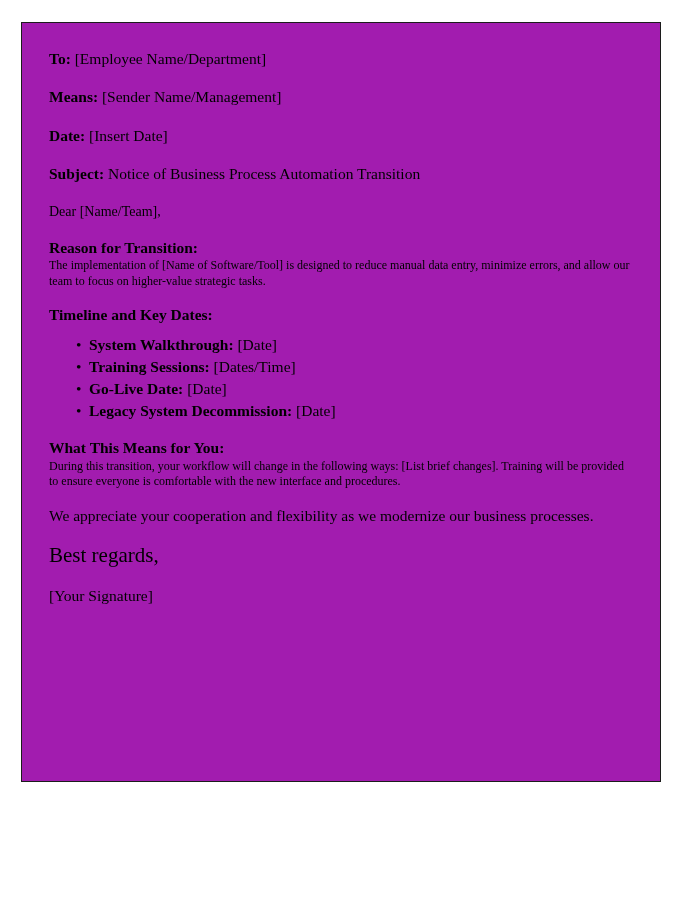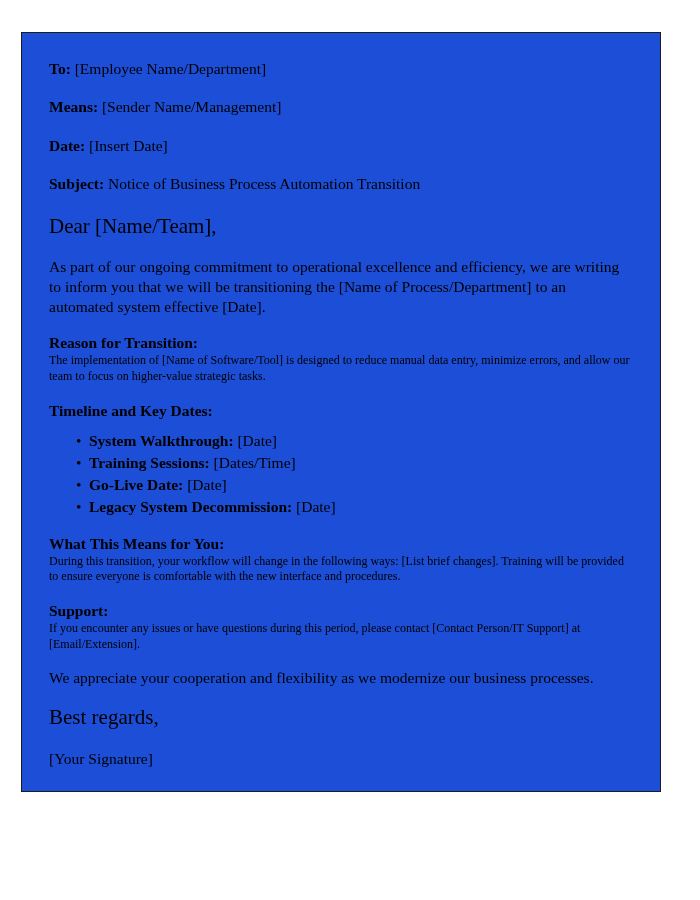--- a/index.html
+++ b/index.html
@@ -18,12 +18,12 @@
   .page {
     position: absolute;
     left: 21px;
-    top: 32px;
+    top: 22px;
     width: 640px;
     height: 760px;
     border: 1.6px solid #1c1c1c;
     box-sizing: border-box;
-    background: #1d4ed8;
+    background: #a21caf;
     overflow: hidden;
   }
 

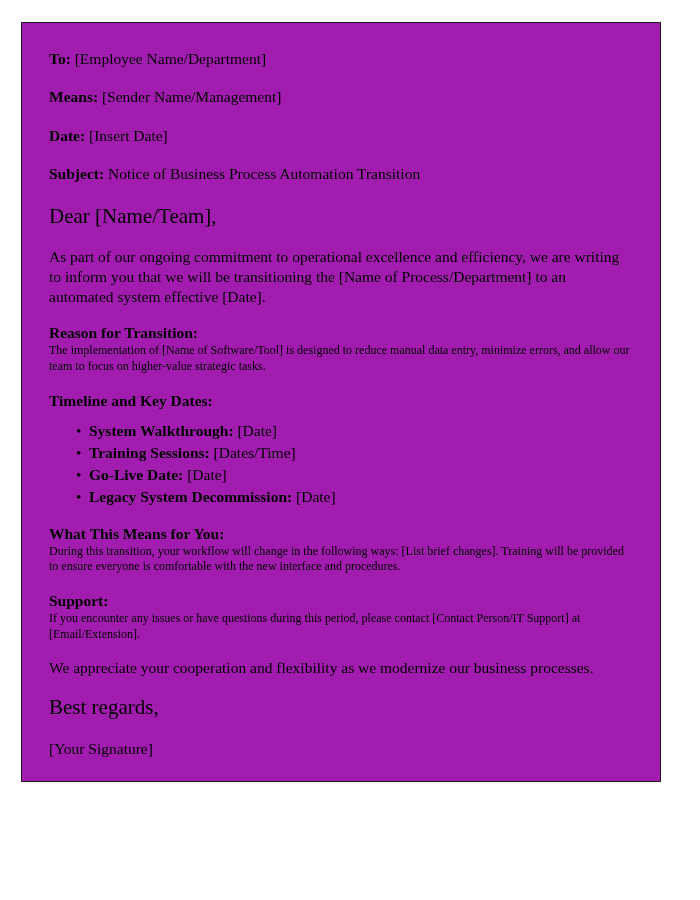--- a/index.html
+++ b/index.html
@@ -48,7 +48,7 @@
 
   
   .salutation {
-    font-size: 21px;
+    font-size: 14px;
     line-height: 1.25;
     margin: 0 0 18px 0;
   }

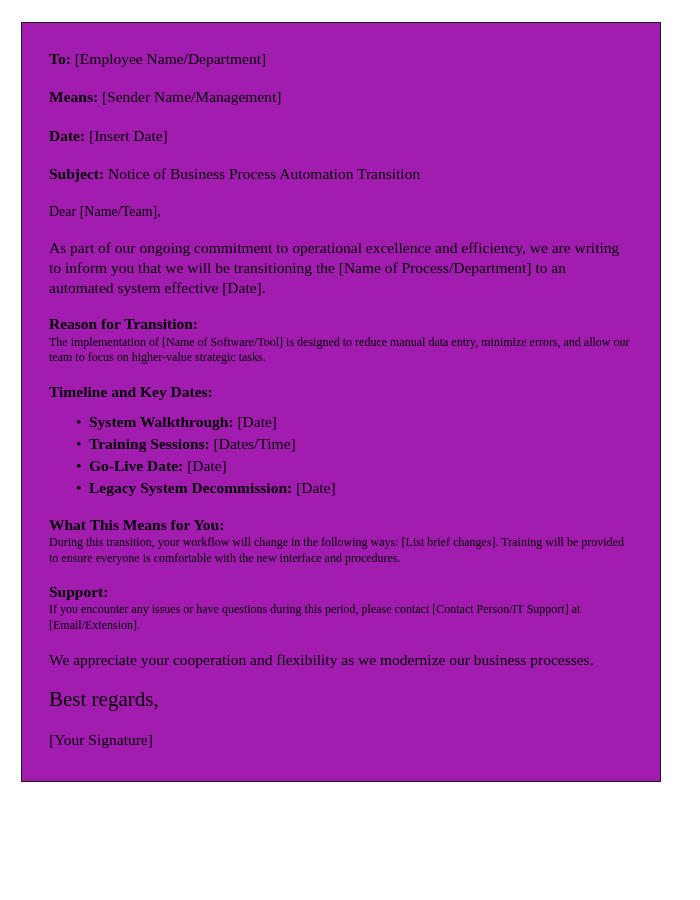--- a/index.html
+++ b/index.html
@@ -149,7 +149,6 @@
 
     <p class="salutation">Dear [Name/Team],</p>
 
-    <p class="para">As part of our ongoing commitment to operational excellence and efficiency, we are writing to inform you that we will be transitioning the [Name of Process/Department] to an automated system effective [Date].</p>
 
     <div class="section">
       <p class="section-heading">Reason for Transition:</p>

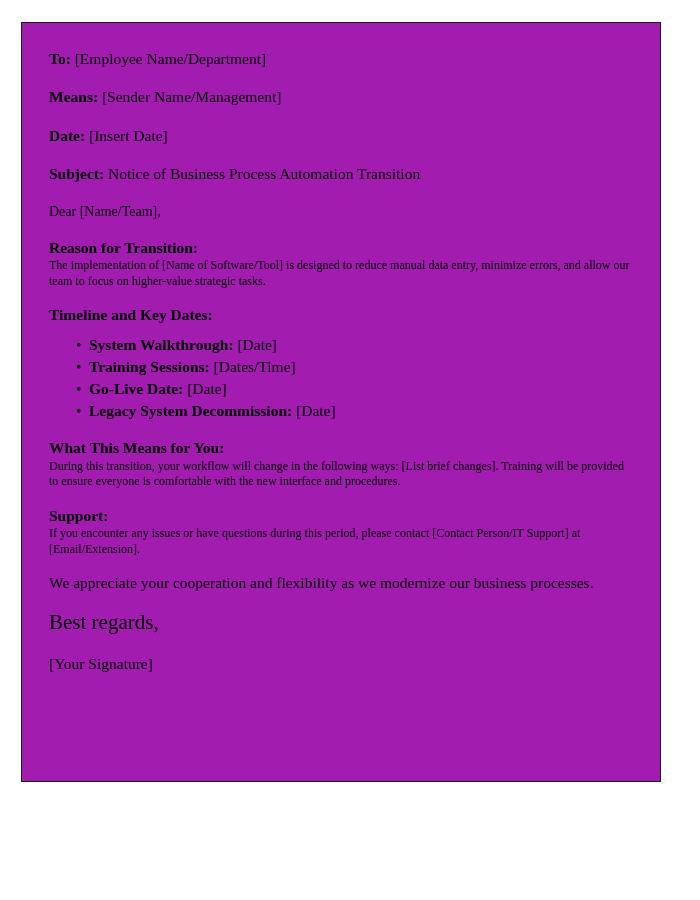--- a/index.html
+++ b/index.html
@@ -186,10 +186,6 @@
       <p class="section-body">During this transition, your workflow will change in the following ways: [List brief changes]. Training will be provided to ensure everyone is comfortable with the new interface and procedures.</p>
     </div>
 
-    <div class="section">
-      <p class="section-heading">Support:</p>
-      <p class="section-body">If you encounter any issues or have questions during this period, please contact [Contact Person/IT Support] at [Email/Extension].</p>
-    </div>
 
     <p class="para">We appreciate your cooperation and flexibility as we modernize our business processes.</p>
 

